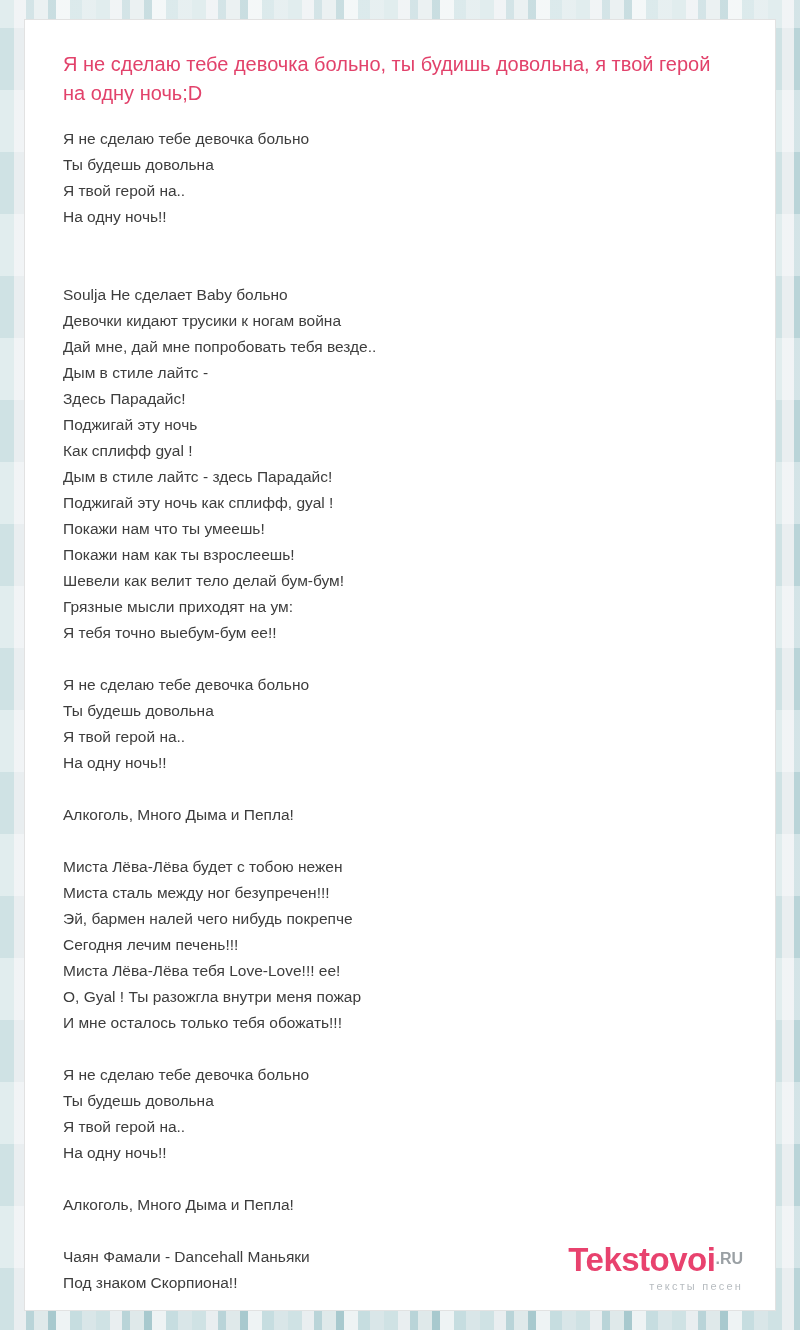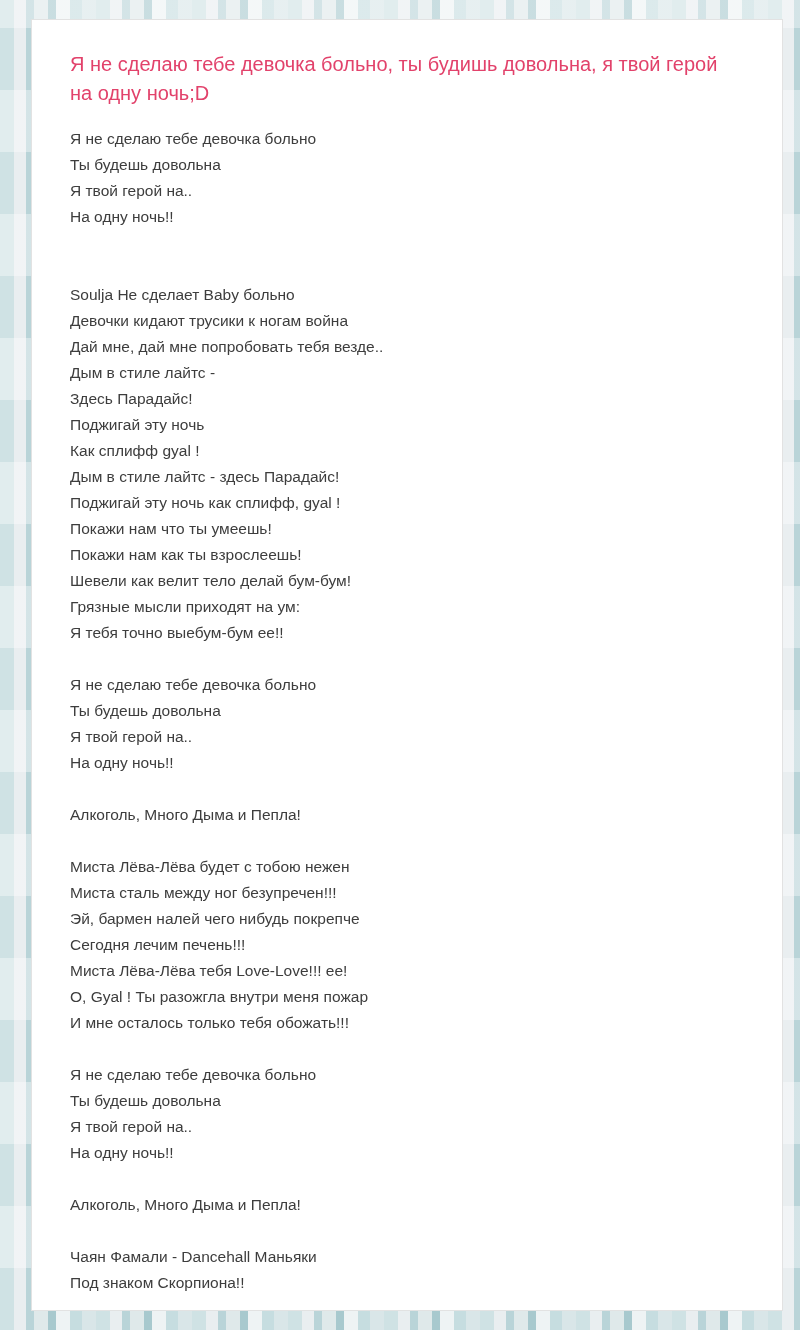--- a/index.html
+++ b/index.html
@@ -55,7 +55,6 @@
     box-sizing: border-box;
     padding: 20px 20px 0 20px;
     overflow: hidden;
-    margin-left: 7px;
   }
 
   .song-title {

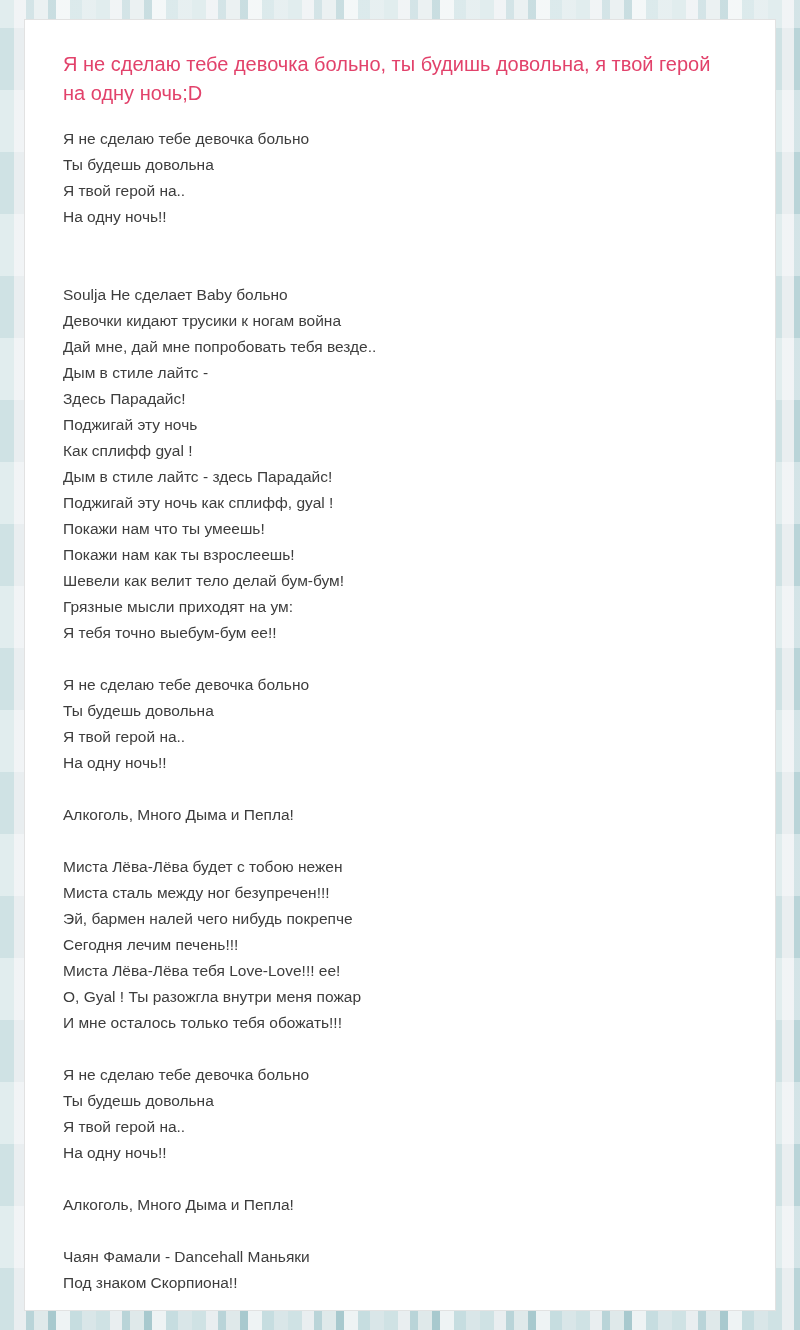--- a/index.html
+++ b/index.html
@@ -174,6 +174,10 @@
 Чаян Фамали - Dancehall Маньяки
 Под знаком Скорпиона!!</div>
 
+  <div class="logo">
+    <span class="logo-main">Tekstovoi</span><span class="logo-ru">.RU</span>
+    <div class="logo-sub">тексты песен</div>
+  </div>
 
 </div>
 

